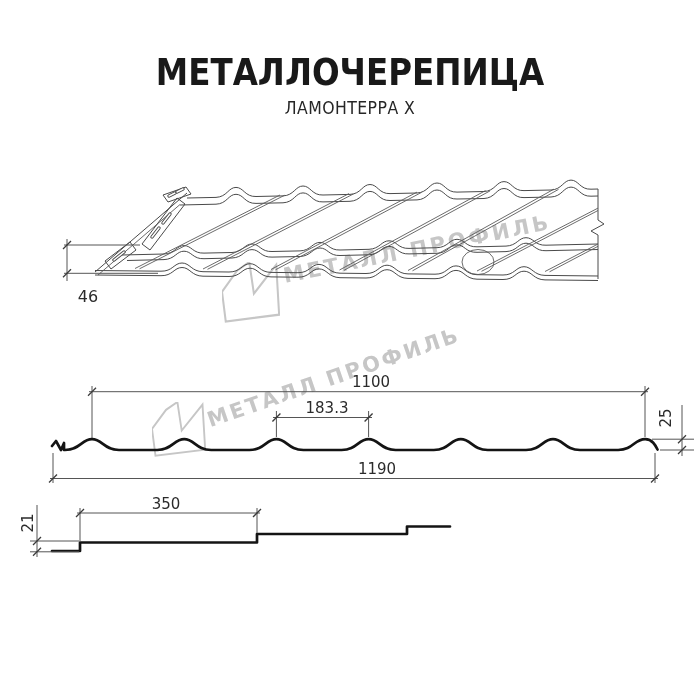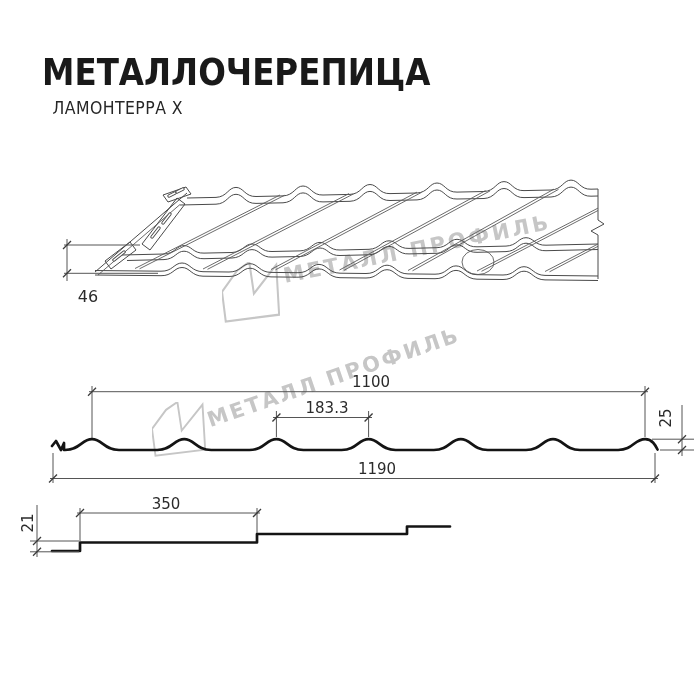--- a/index.html
+++ b/index.html
@@ -6,7 +6,7 @@
   .page{position:relative;width:700px;height:700px;background:#ffffff;overflow:hidden;
         font-family:"DejaVu Sans","Liberation Sans",sans-serif;}
   
-  .hdr{position:absolute;left:0;top:54px;width:700px;text-align:left;z-index:3;}
+  .hdr{position:absolute;left:0;top:54px;width:700px;text-align:center;z-index:3;}
   .title{font-size:37px;font-weight:800;color:#191919;letter-spacing:0px;line-height:1.05;
          transform:scaleX(.88);transform-origin:50% 50%;white-space:nowrap;}
   .subtitle{margin-top:4px;font-size:18.5px;font-weight:500;color:#262626;letter-spacing:.5px;

